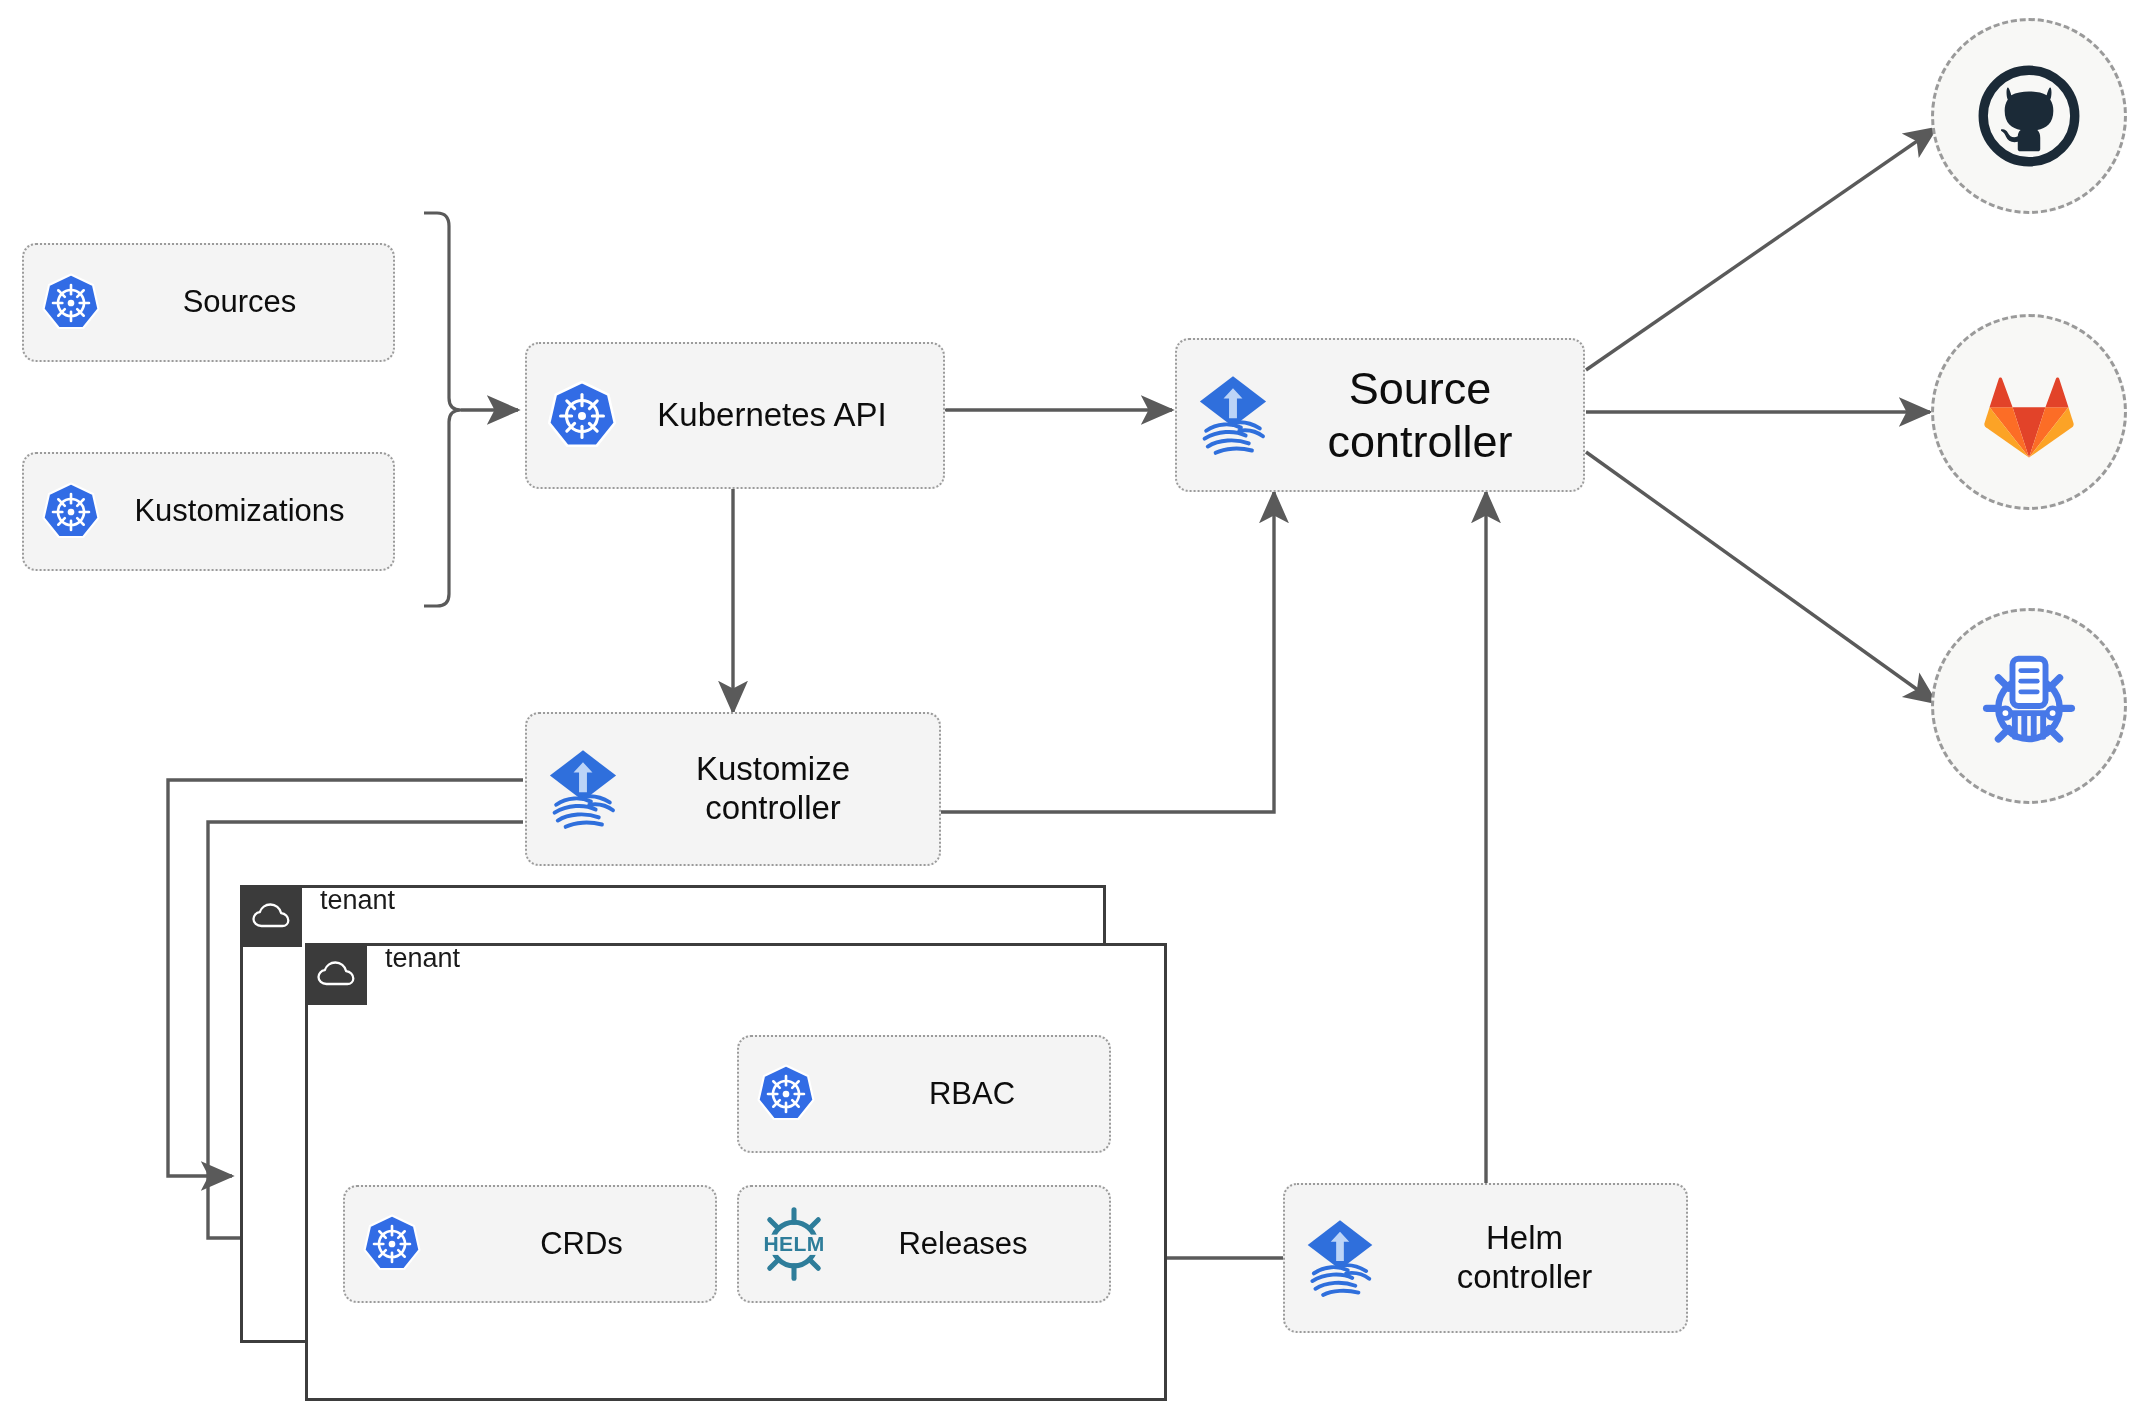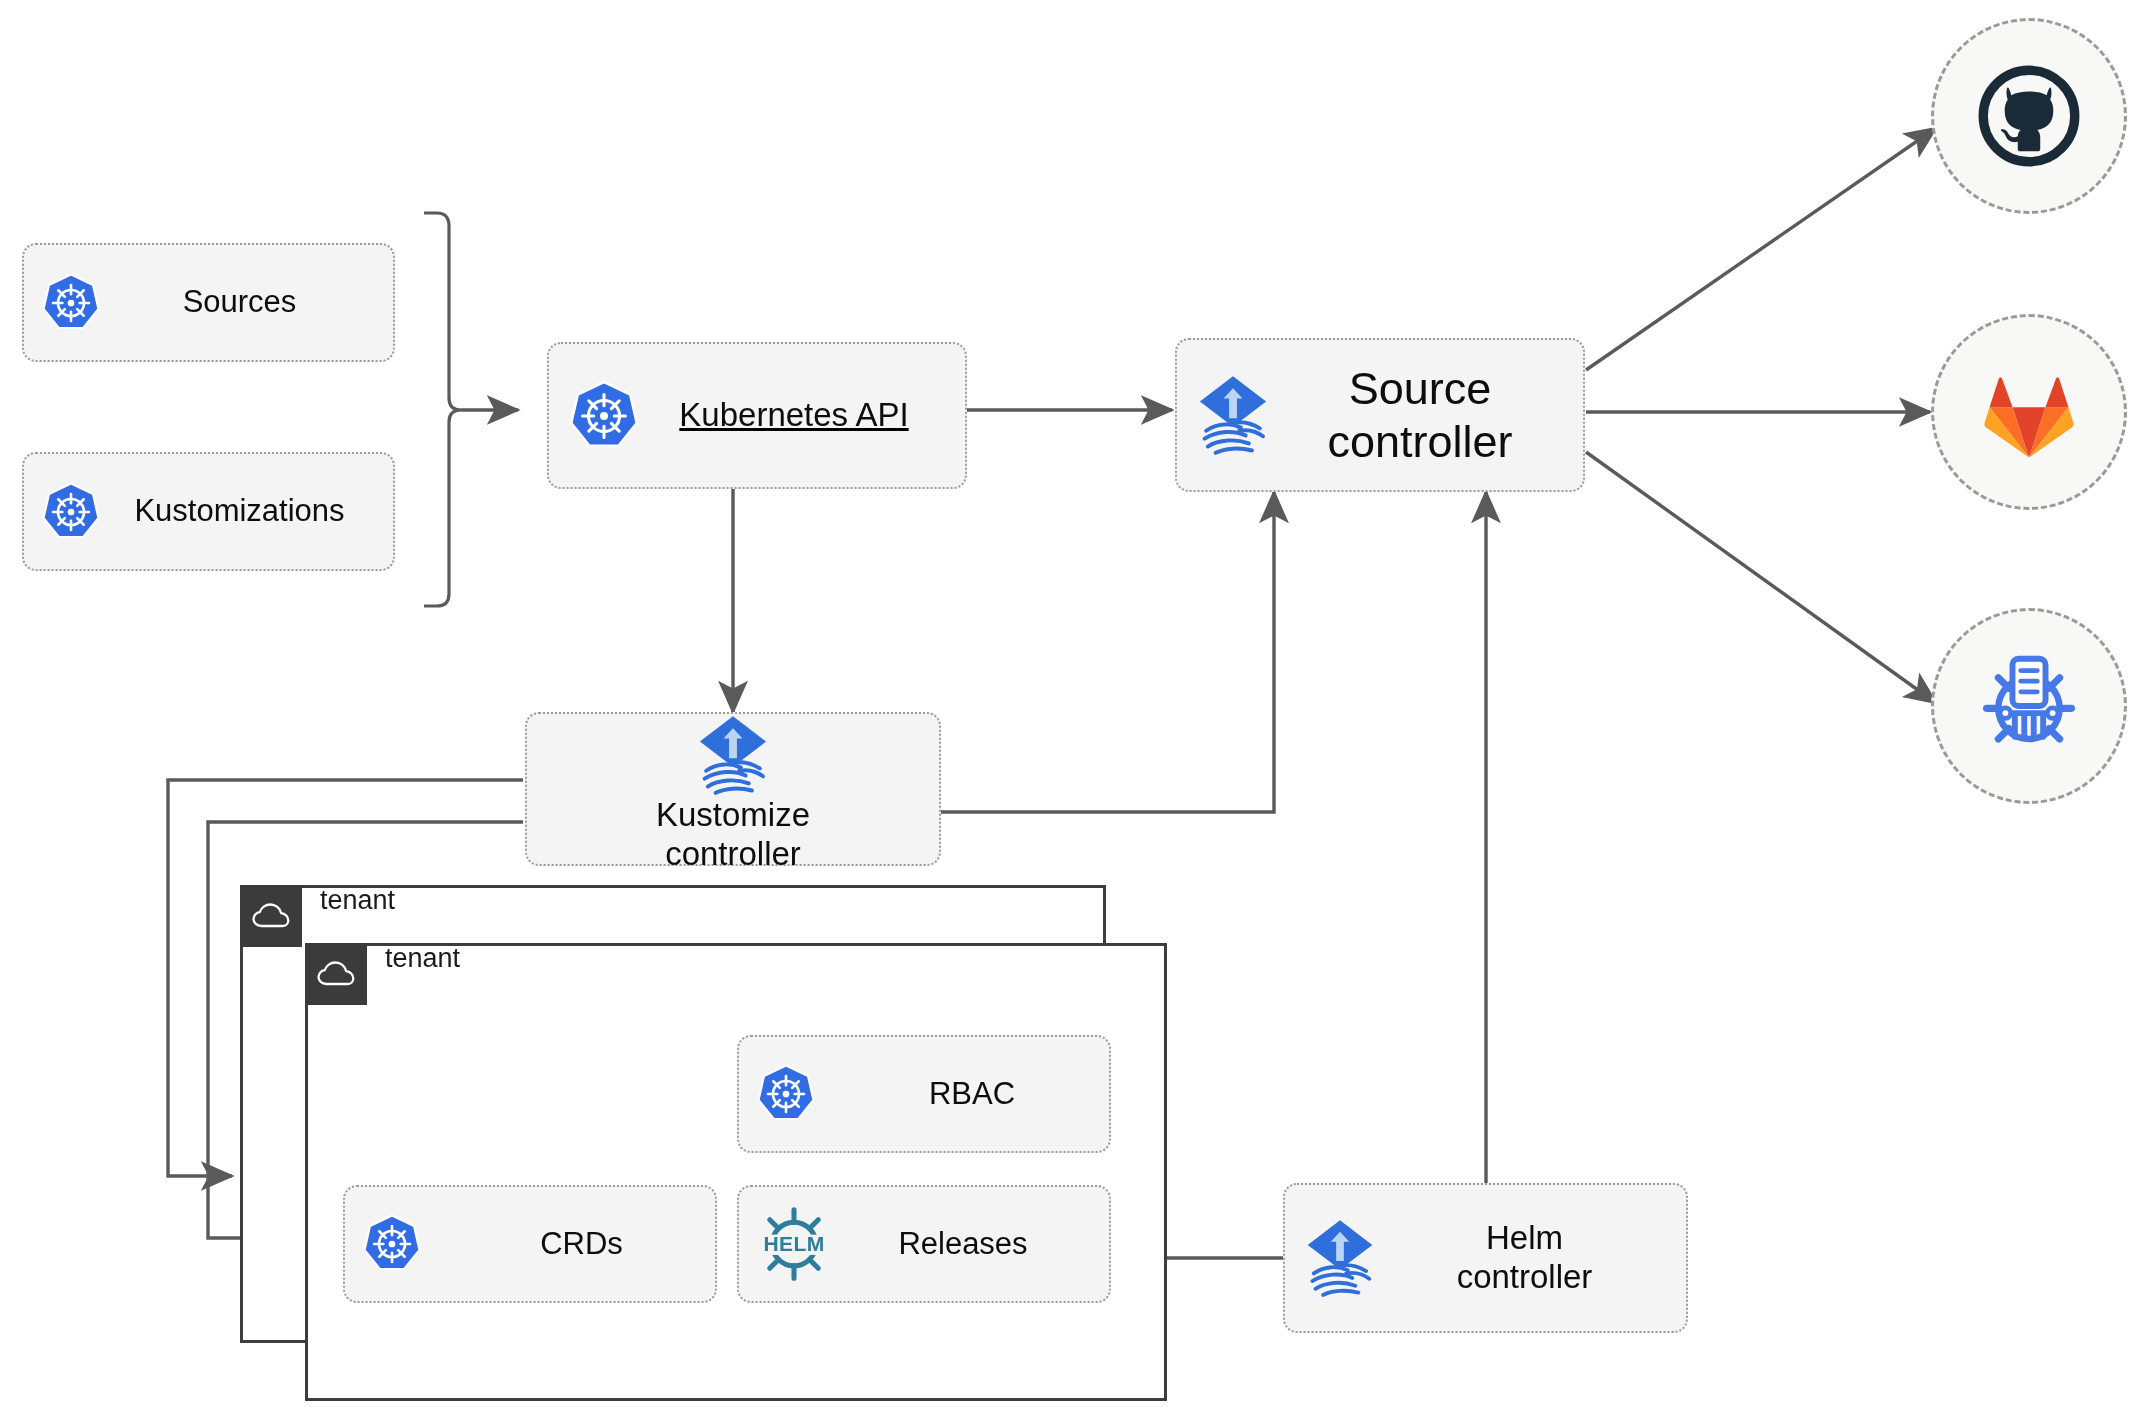--- a/index.html
+++ b/index.html
@@ -156,7 +156,7 @@
     <span class="lbl" style="font-size:31px;">Sources</span>
   </div>
 
-  <div class="node" style="left:547px;top:342px;width:420px;height:147px;padding:0 18px;text-decoration:underline;">
+  <div class="node" style="left:525px;top:342px;width:420px;height:147px;padding:0 18px;">
     <span class="ico">
       <svg width="74" height="74" viewBox="0 0 100 100" aria-hidden="true">
         <path d="M50,4 L85.5,21.1 L94.3,59.5 L69.7,90.3 L30.3,90.3 L5.7,59.5 L14.5,21.1 Z" fill="#326ce5" stroke="#ffffff" stroke-width="3.5" stroke-linejoin="round"></path>

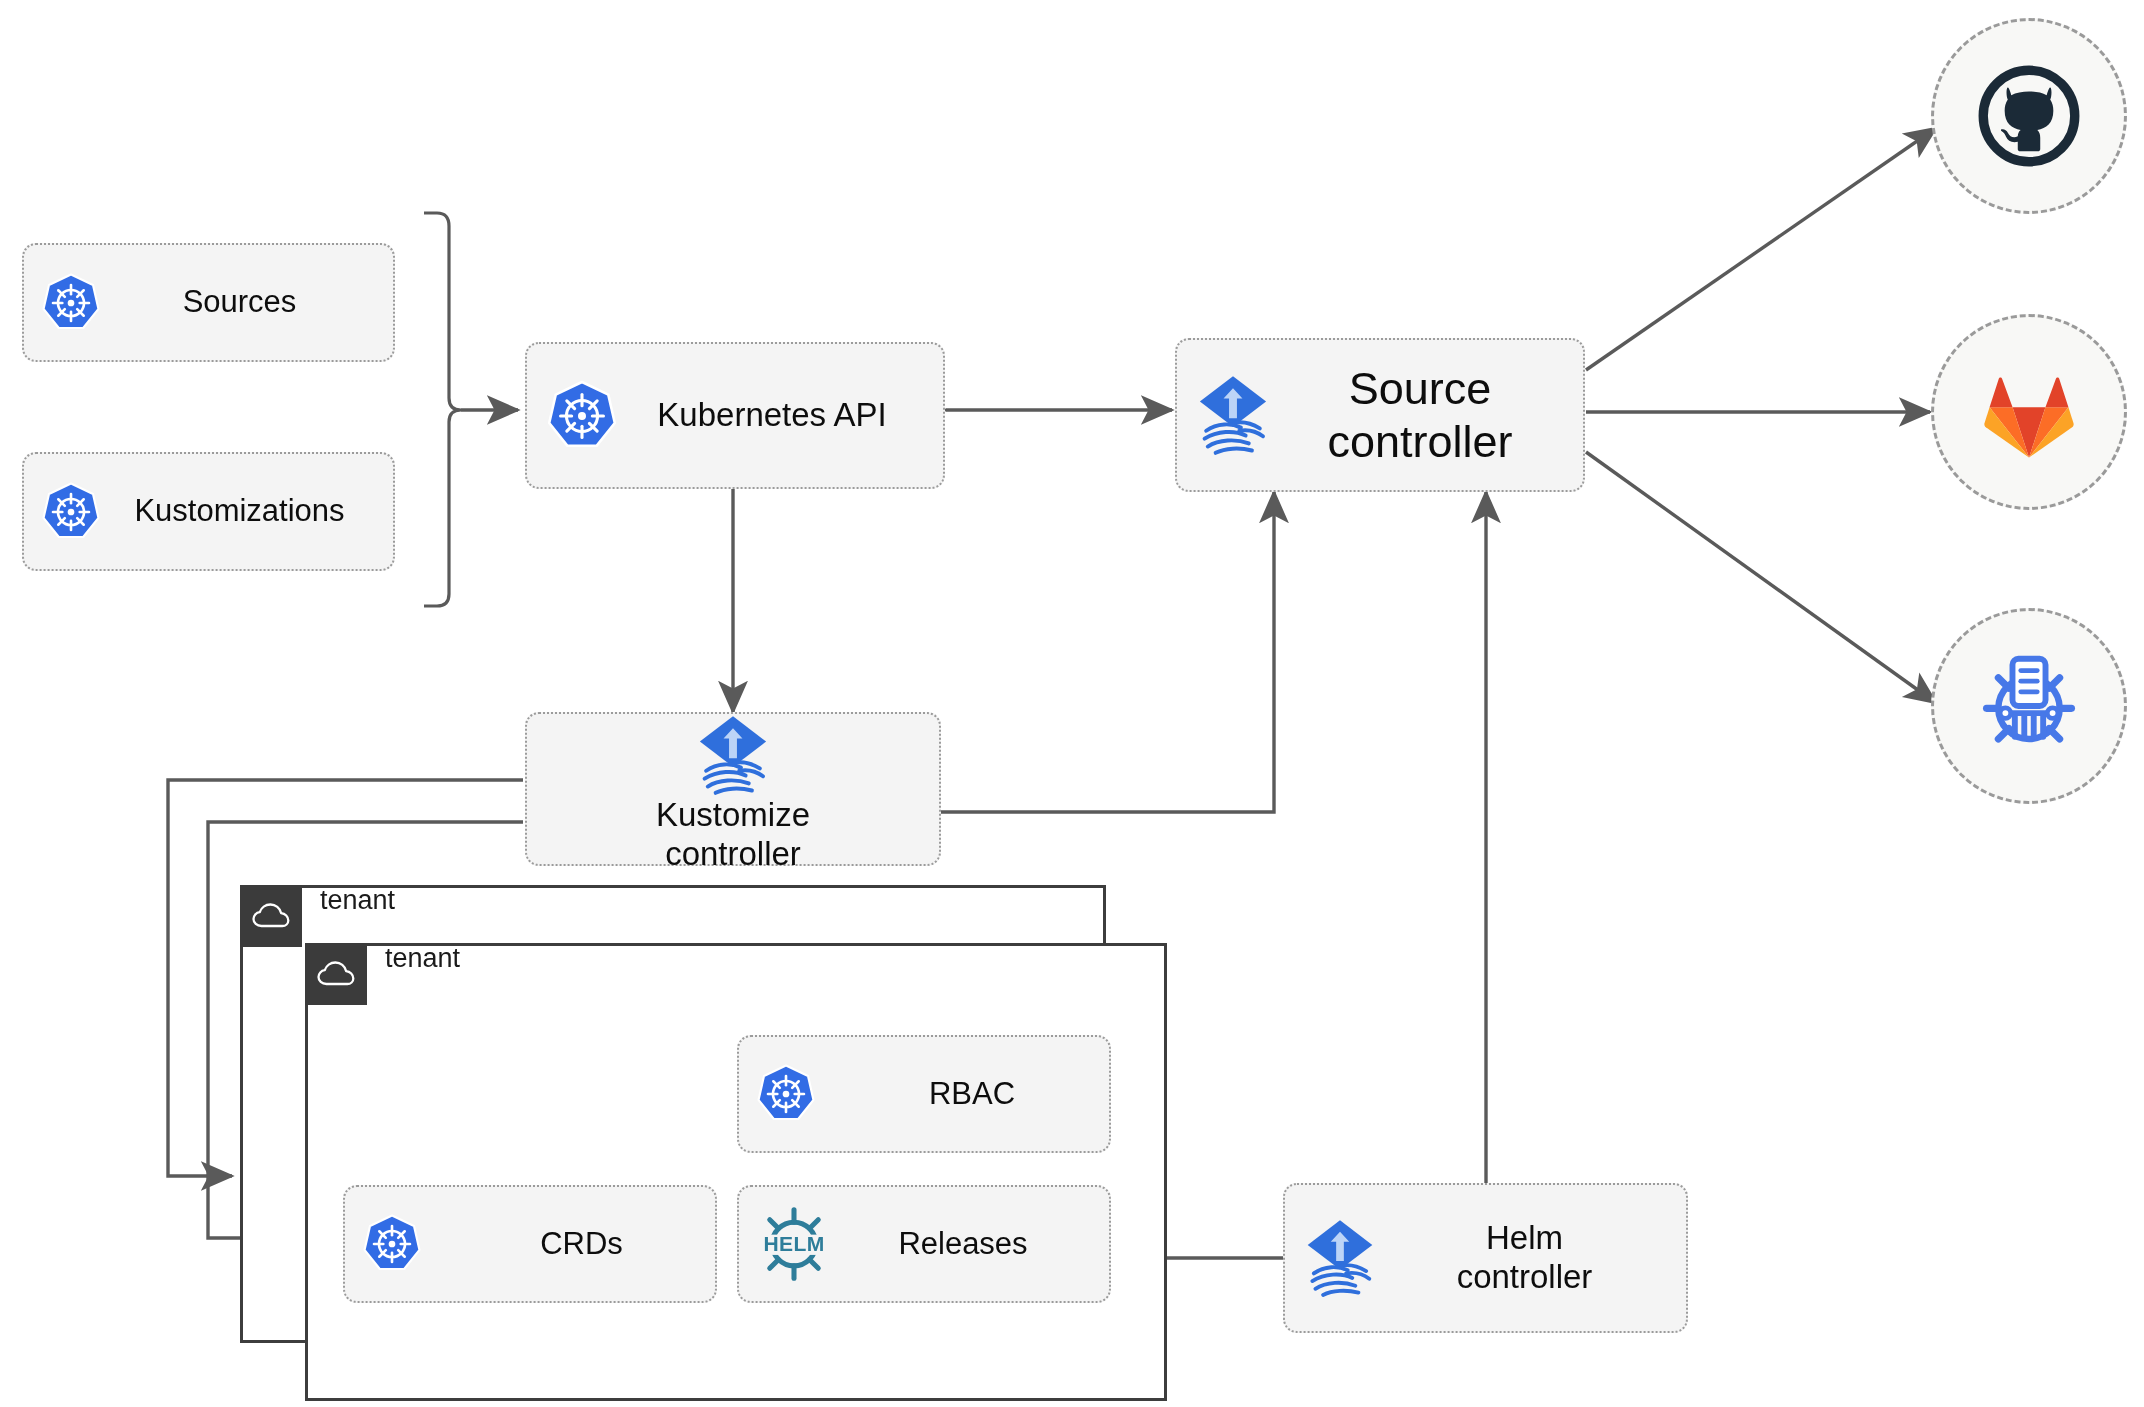--- a/index.html
+++ b/index.html
@@ -196,7 +196,7 @@
 controller</span>
   </div>
 
-  <div class="node" style="left:525px;top:712px;width:416px;height:154px;padding:0 16px;flex-direction:column;">
+  <div class="node" style="left:525px;top:712px;width:416px;height:154px;padding:0 16px;">
     <span class="ico">
       <svg width="80" height="82" viewBox="0 0 100 104" aria-hidden="true">
         <path d="M50,3 L92,35 L50,67 L8,35 Z" fill="#2f6fdc"></path>

